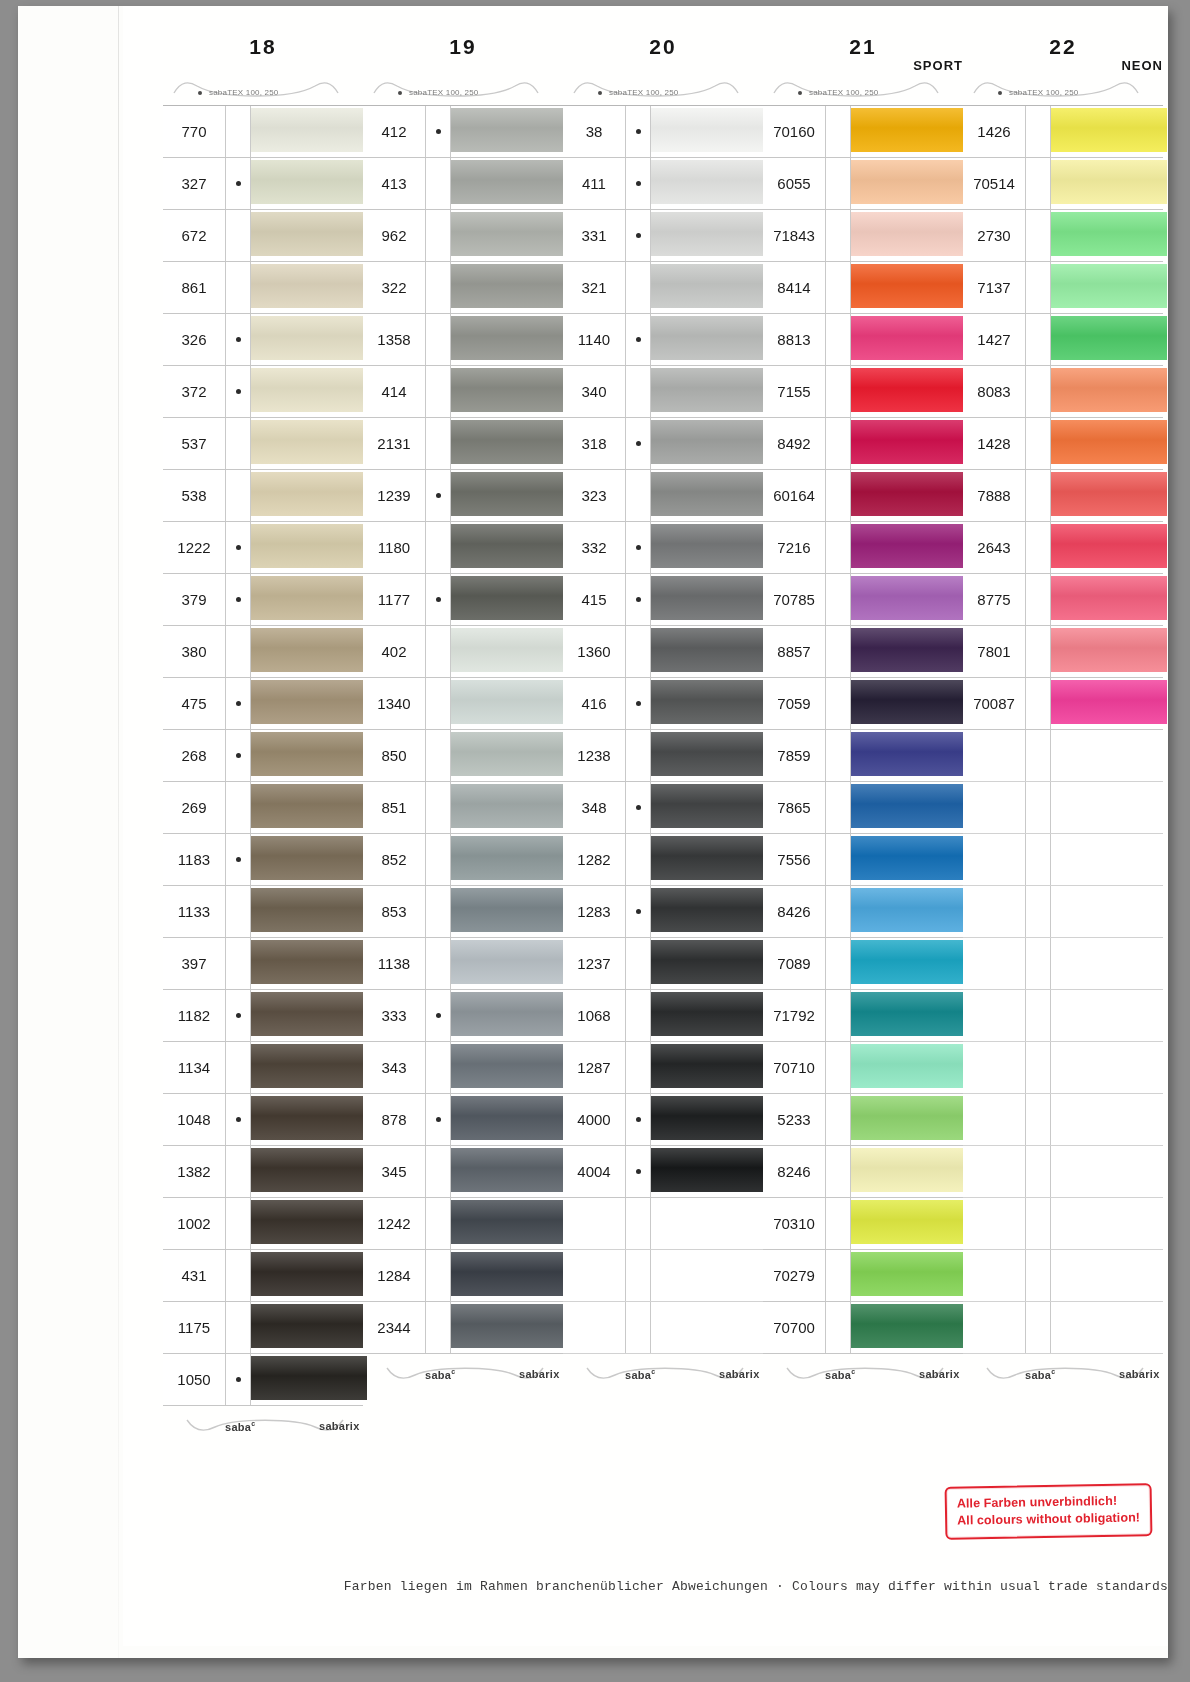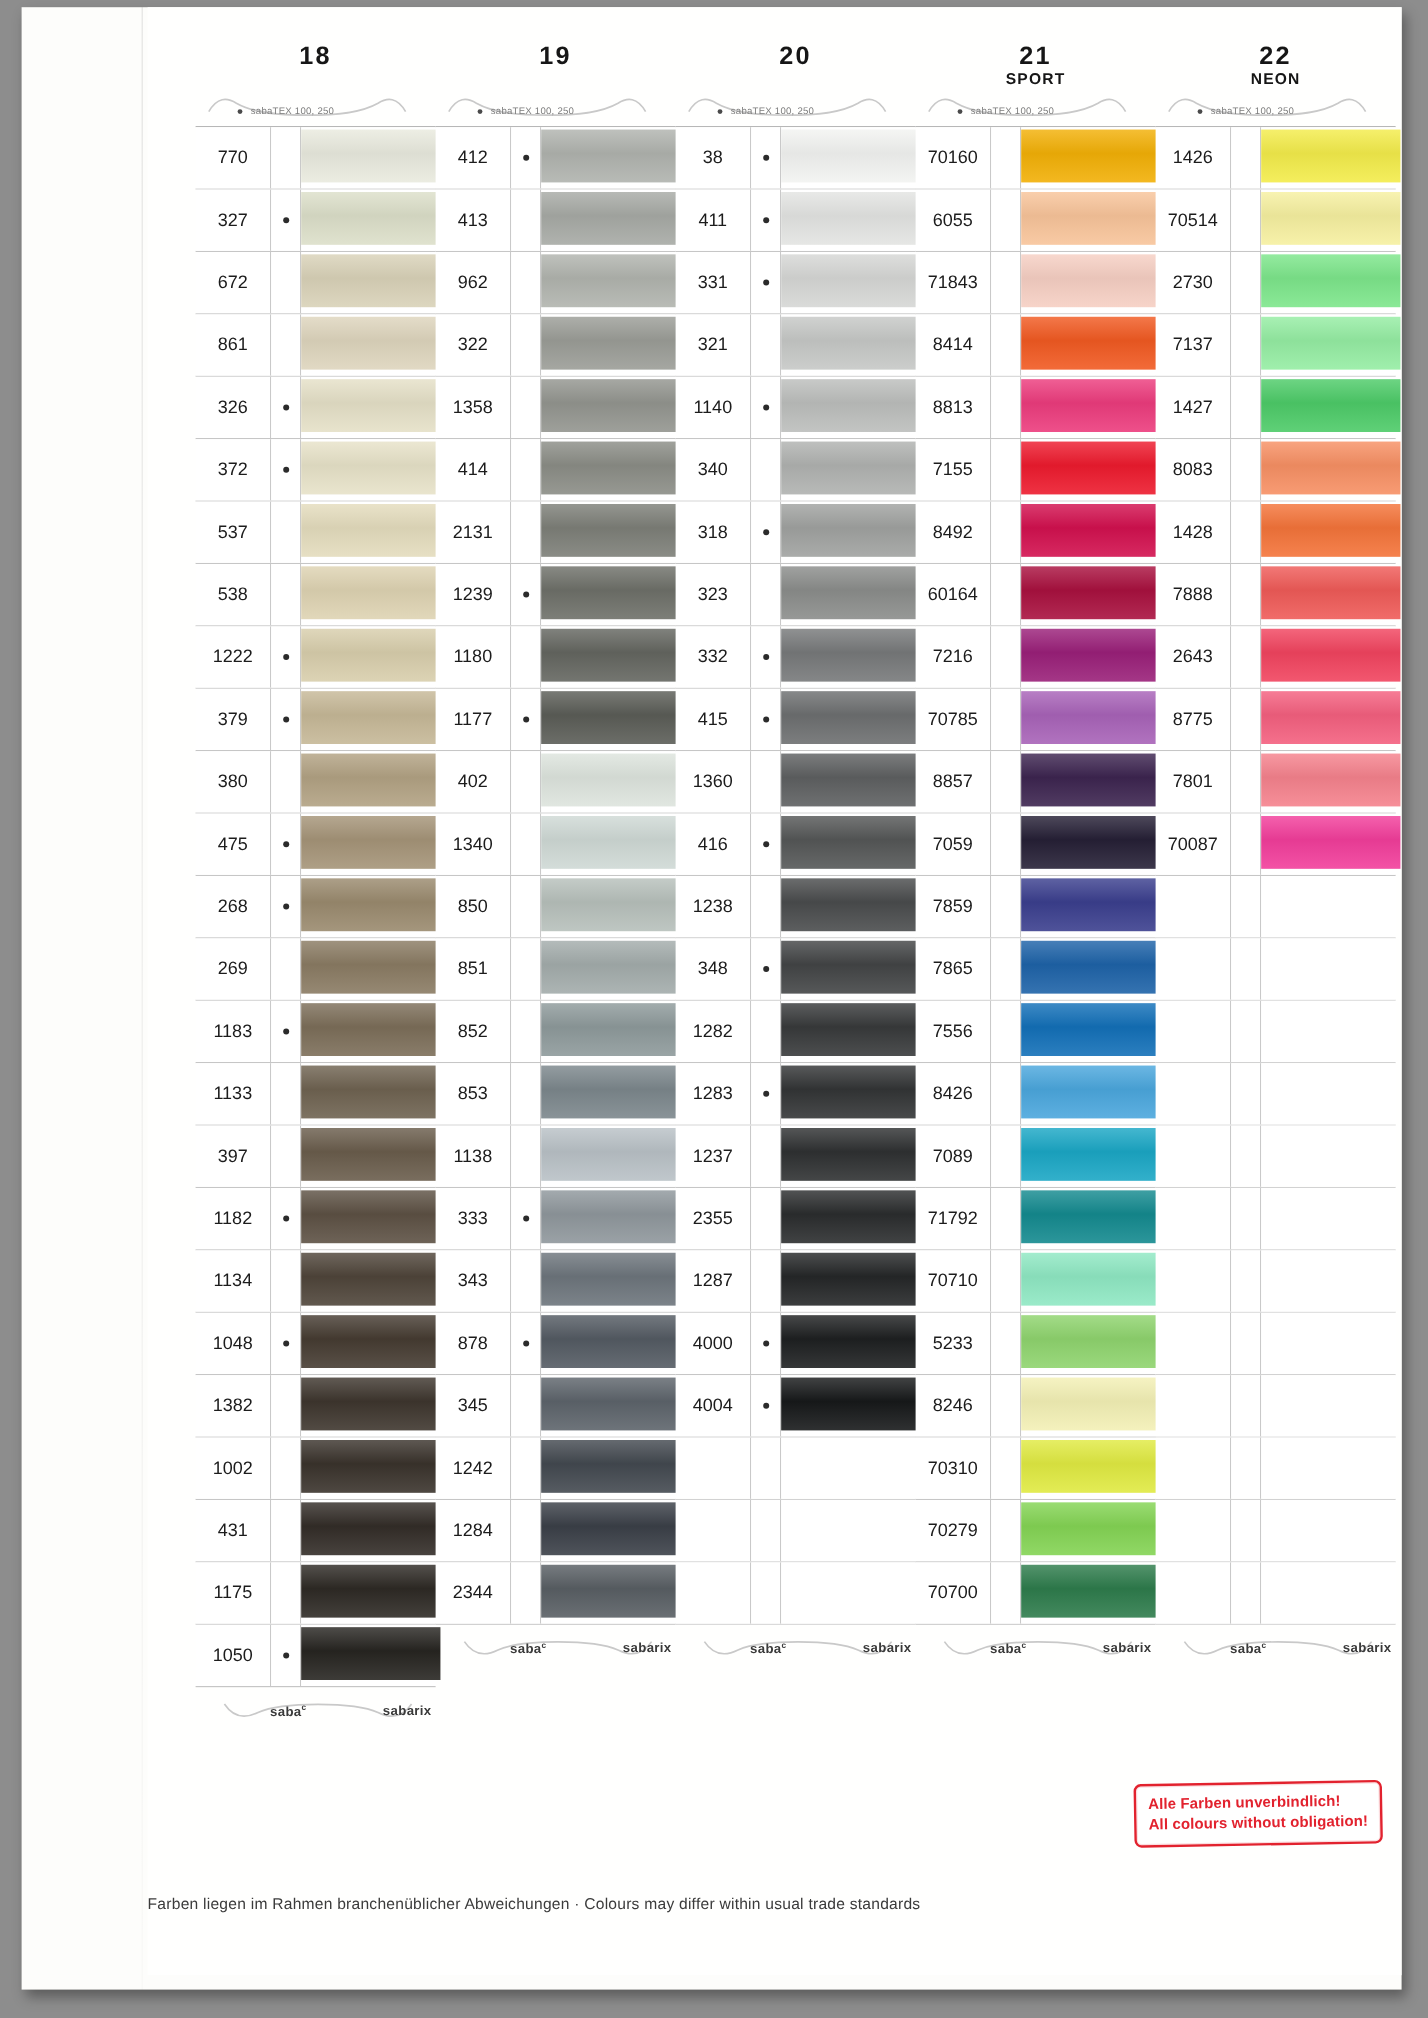--- a/index.html
+++ b/index.html
@@ -33,7 +33,7 @@
     color:#161616;line-height:1.05;
   }
   .col-sub{
-    text-align:center;font-weight:bold;font-size:13px;letter-spacing:1px;
+    text-align:right;font-weight:bold;font-size:13px;letter-spacing:1px;
     color:#161616;height:16px;
   }
   .col-sub.empty{visibility:hidden;}

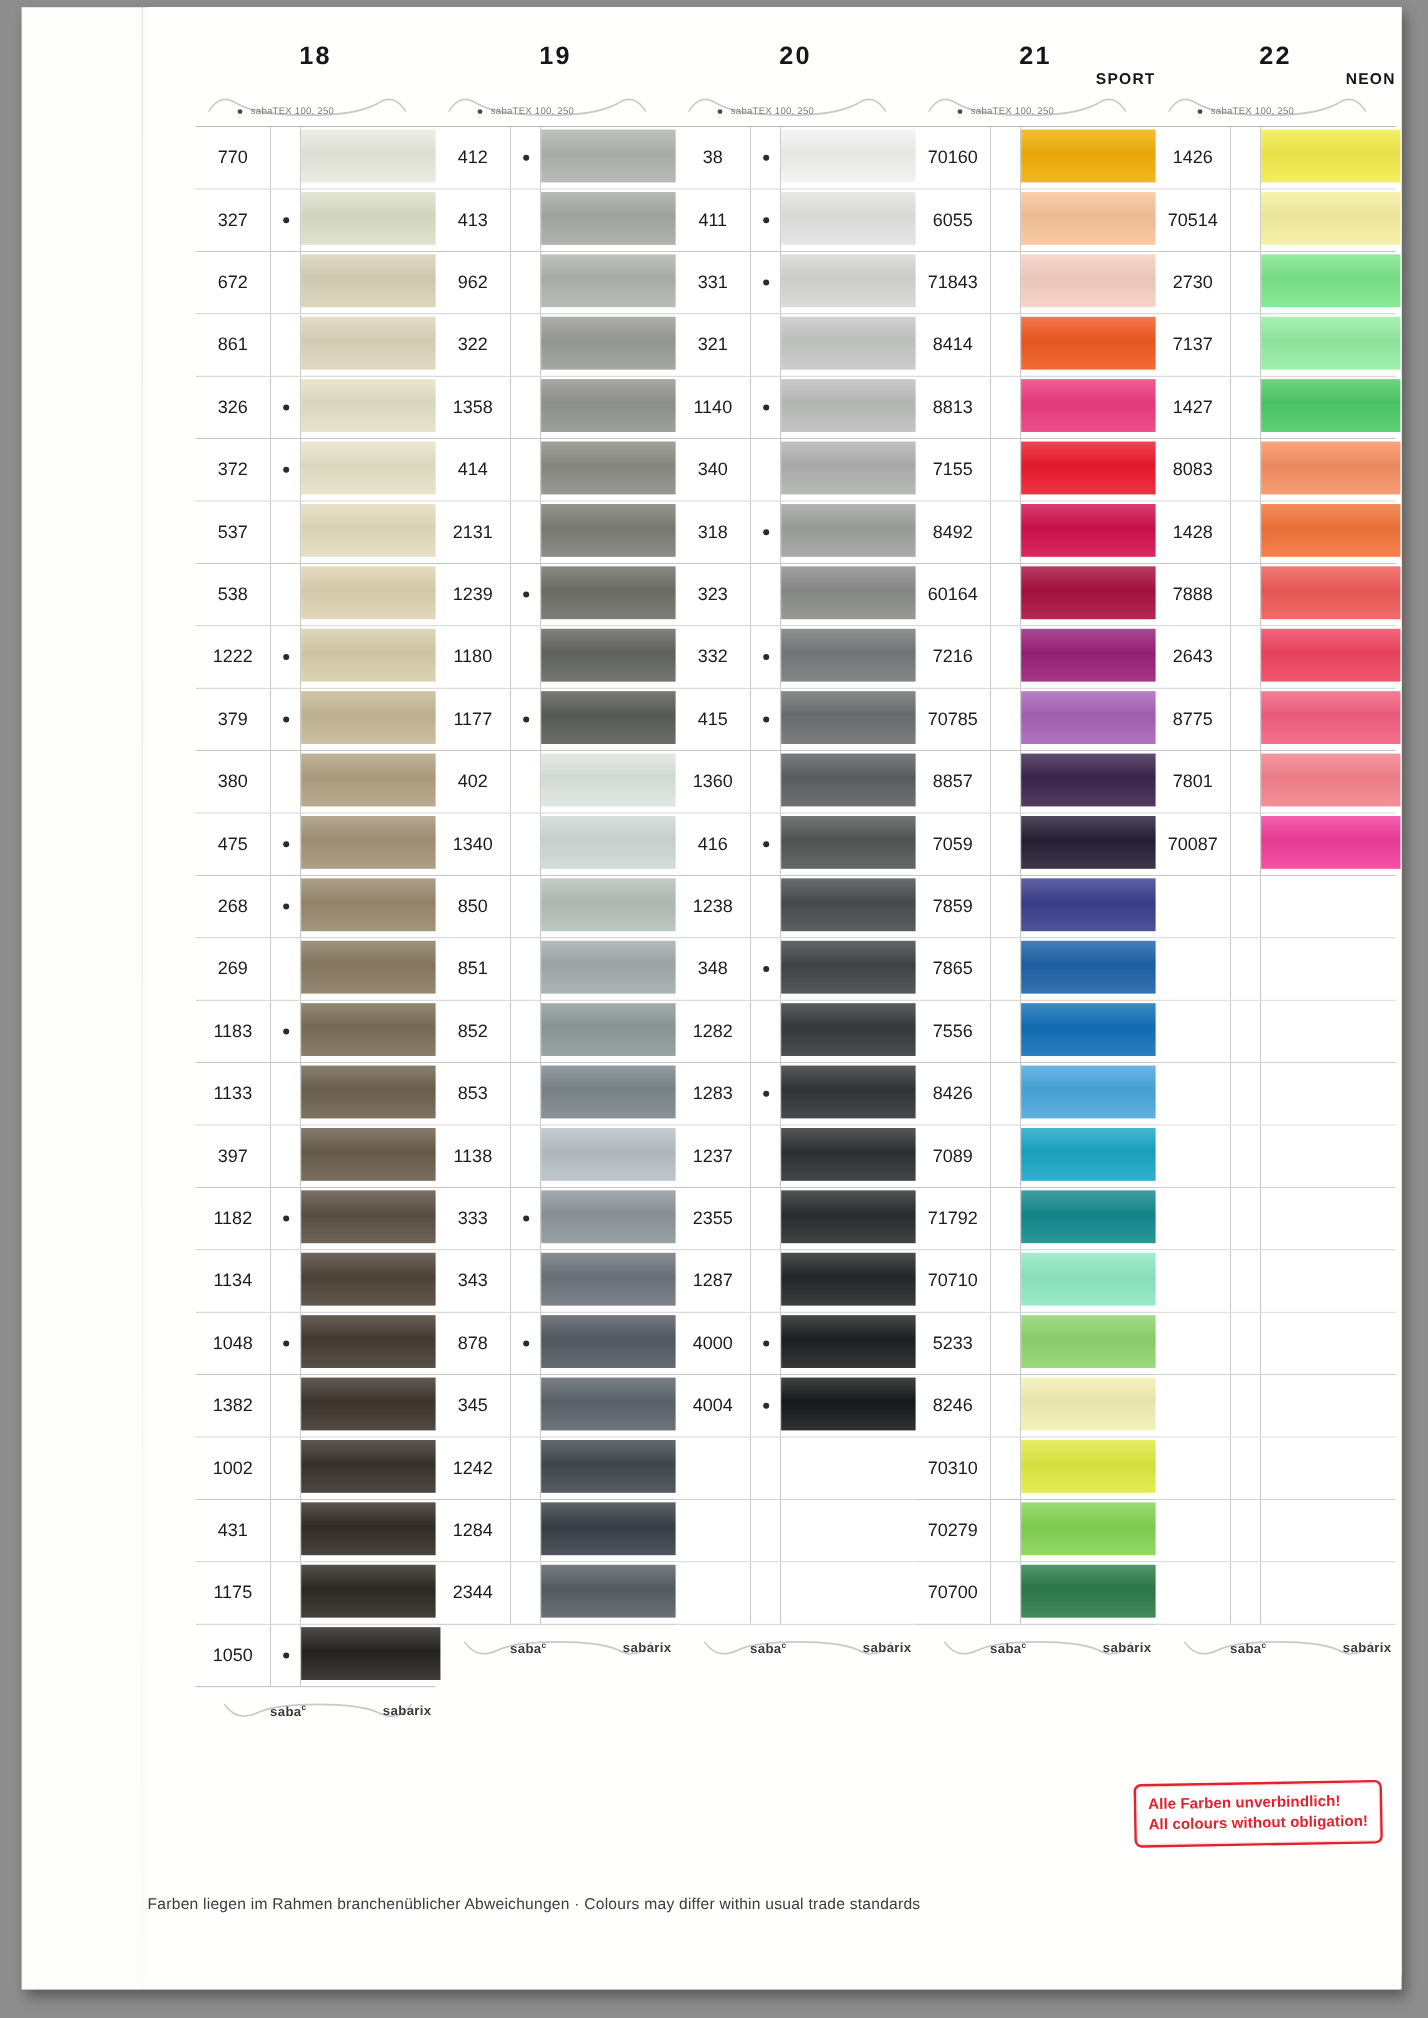--- a/index.html
+++ b/index.html
@@ -768,7 +768,7 @@
               </div>
             </div>
             <div class="row">
-              <div class="cell-code">2355</div>
+              <div class="cell-code">1068</div>
               <div class="cell-dot">
                 <i class="off"></i>
               </div>

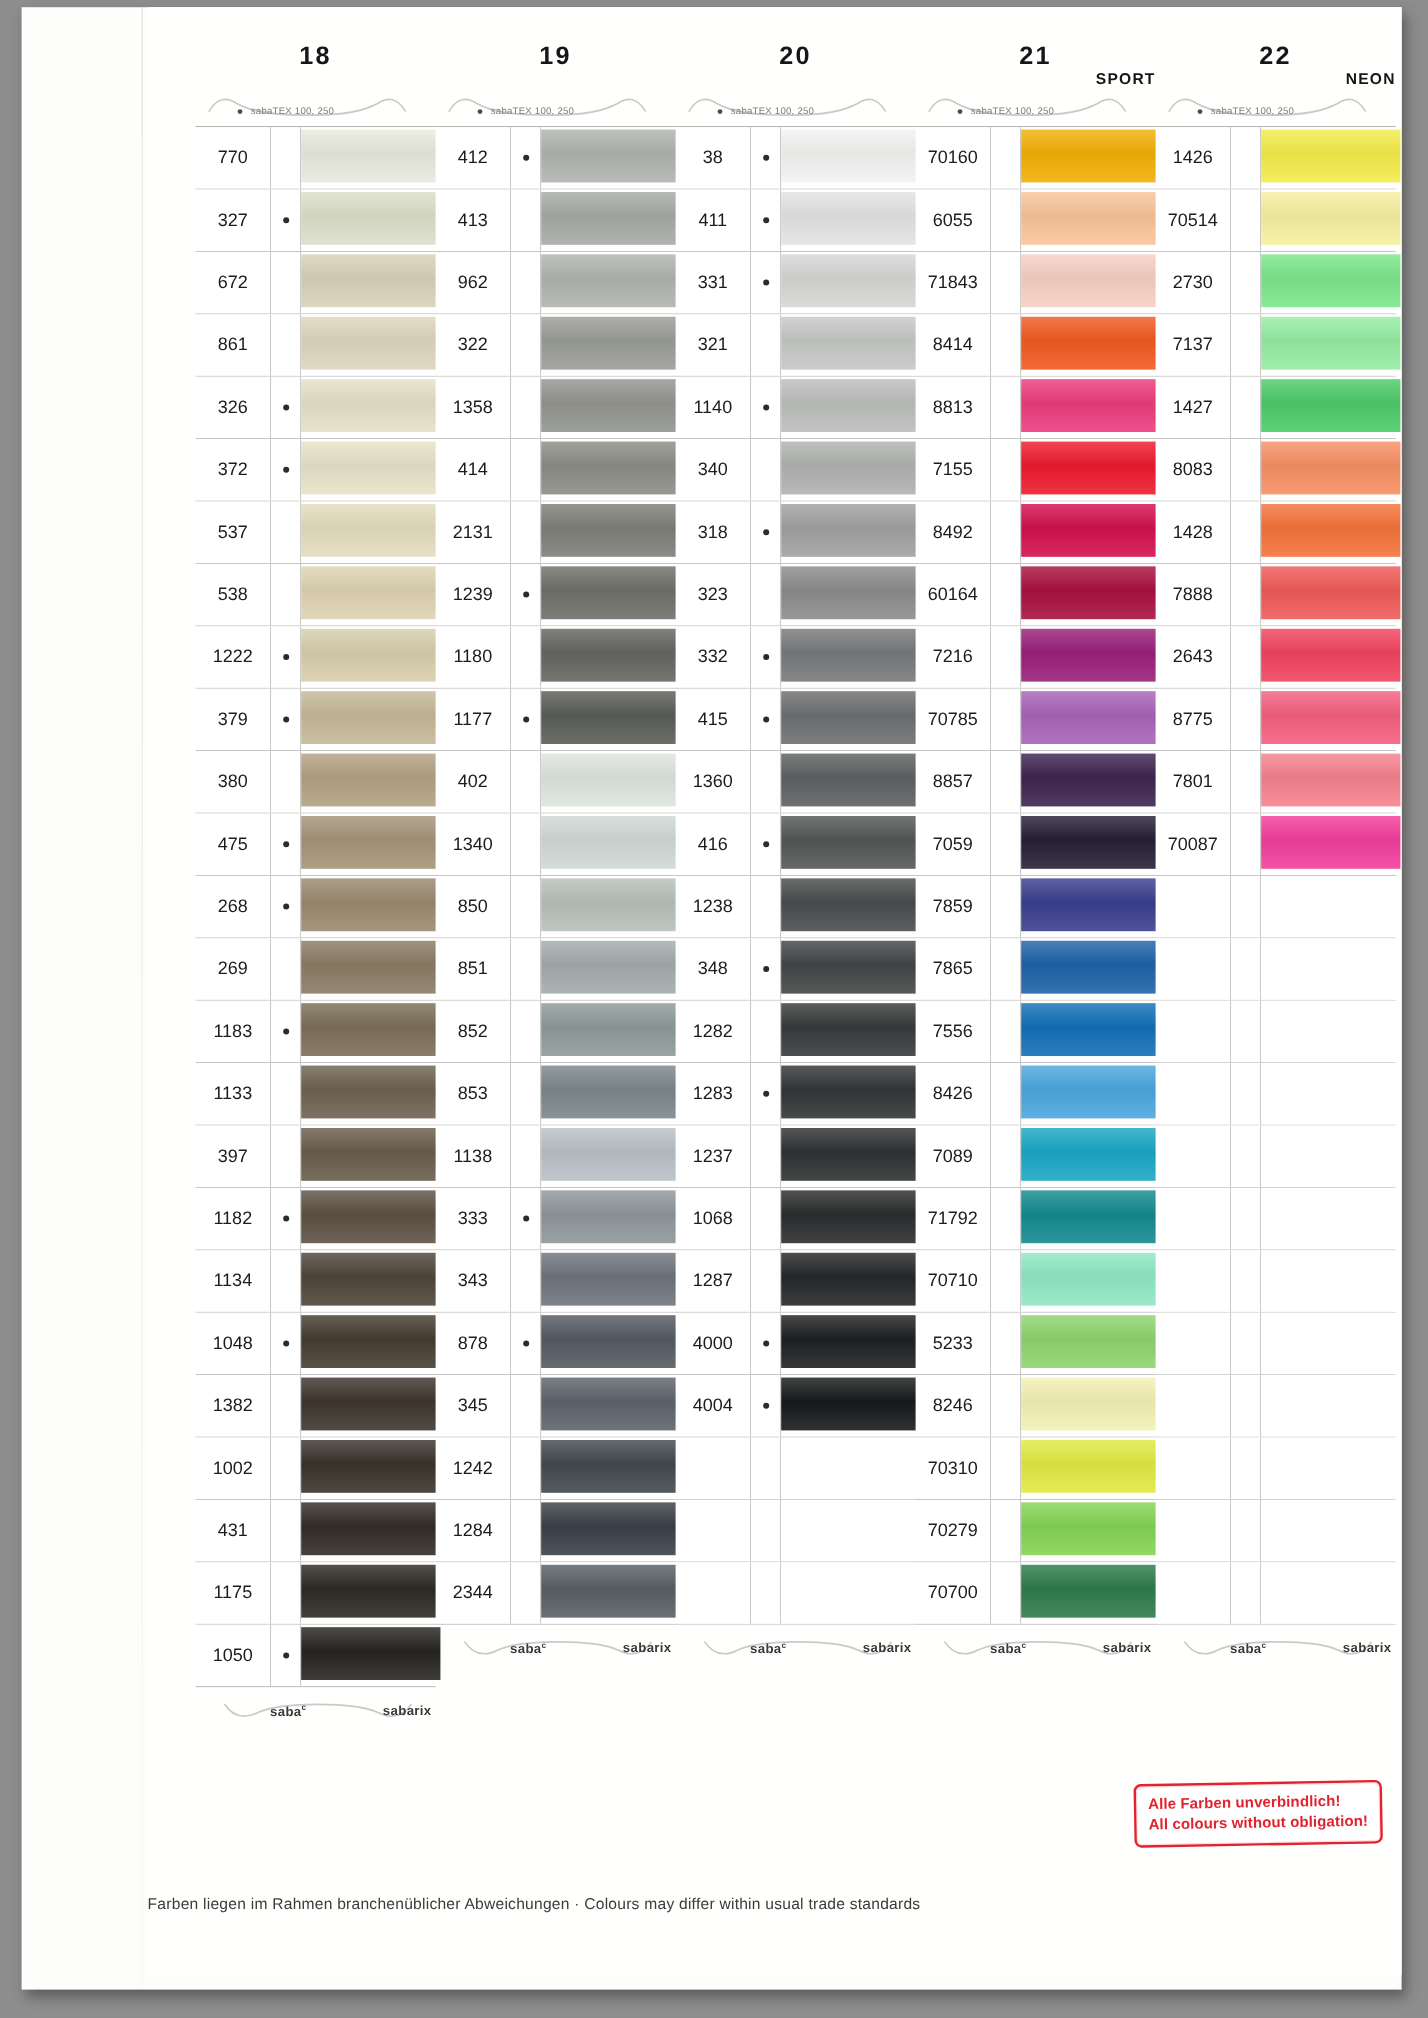--- a/index.html
+++ b/index.html
@@ -111,8 +111,8 @@
 
   
   .caption{
-    position:absolute;left:0;right:0;bottom:52px;text-align:left;
-    font-size:13px;color:#3b3b3b;letter-spacing:.2px;
+    position:absolute;left:0;right:0;bottom:52px;text-align:right;
+    font-size:13px;color:#3b3b3b;letter-spacing:.2px;font-family:Liberation Mono, monospace;
   }
 </style>
 </head>

